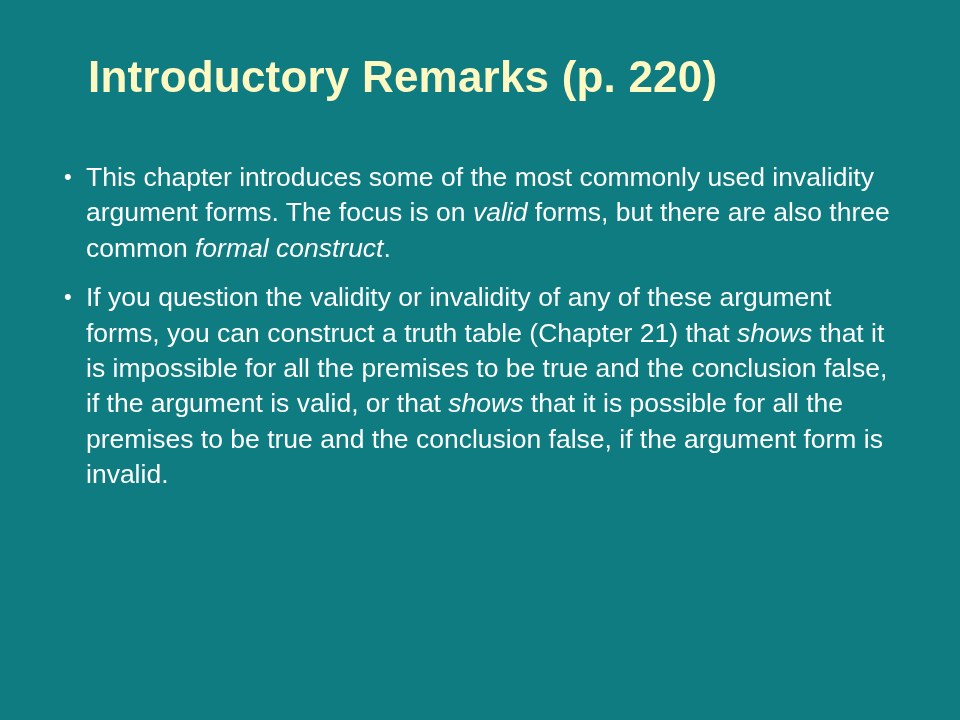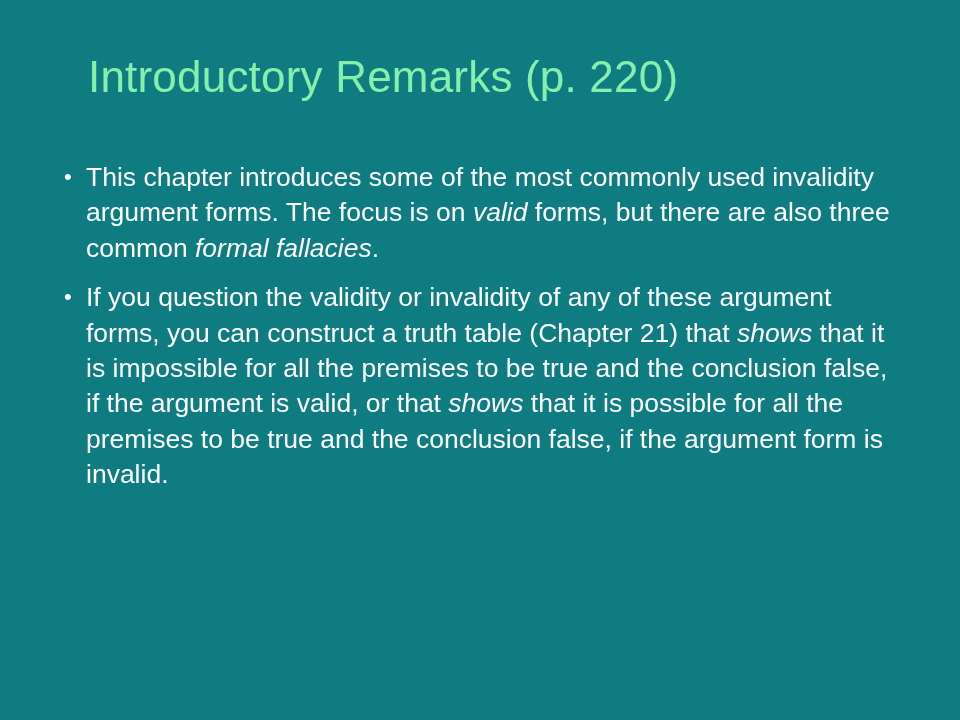--- a/index.html
+++ b/index.html
@@ -25,11 +25,11 @@
     left: 88px;
     top: 52px;
     width: 800px;
-    color: #86efac;
+    color: #fef9c3;
     font-size: 44px;
     line-height: 1.12;
     letter-spacing: 0.2px;
-    font-weight: normal;
+    font-weight: bold;
     margin: 0;
   }
   .body-block {

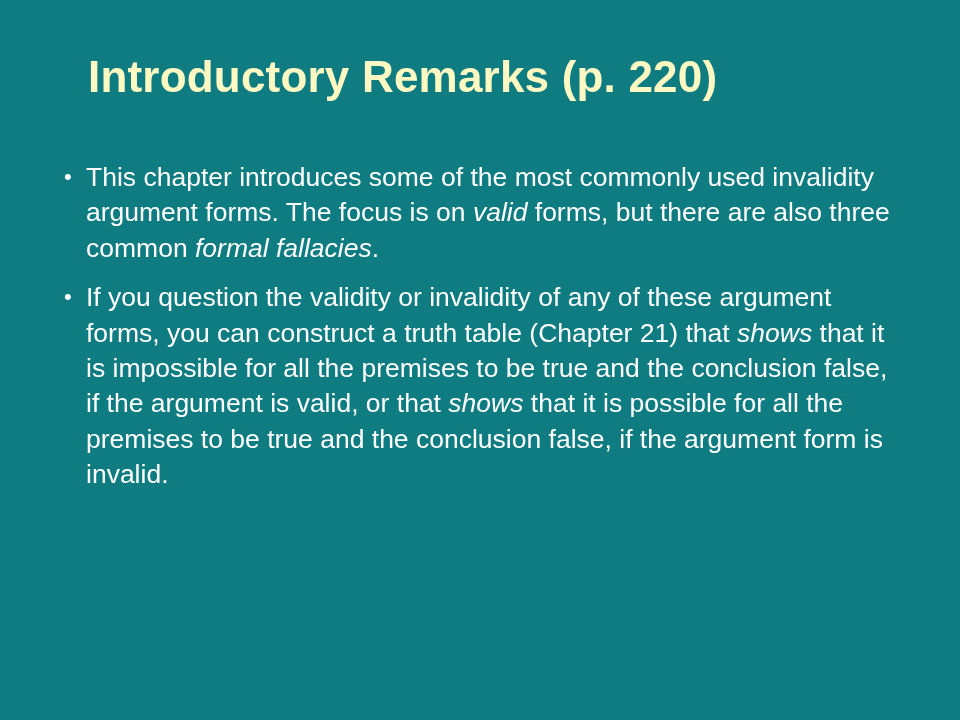--- a/index.html
+++ b/index.html
@@ -74,7 +74,7 @@
 
     <div class="bullet">
       <span class="dot">•</span>
-      <span class="text"><span>This chapter introduces some of the most commonly used invalidity argument forms.  The focus is on </span><em>valid</em><span> forms, but there are also three common </span><em>formal fallacies</em><span>.</span></span>
+      <span class="text"><span>This chapter introduces some of the most commonly used invalidity argument forms.  The focus is on </span><em>valid</em><span> forms, but there are also three common </span><em>formal construct</em><span>.</span></span>
     </div>
 
     <div class="bullet">

